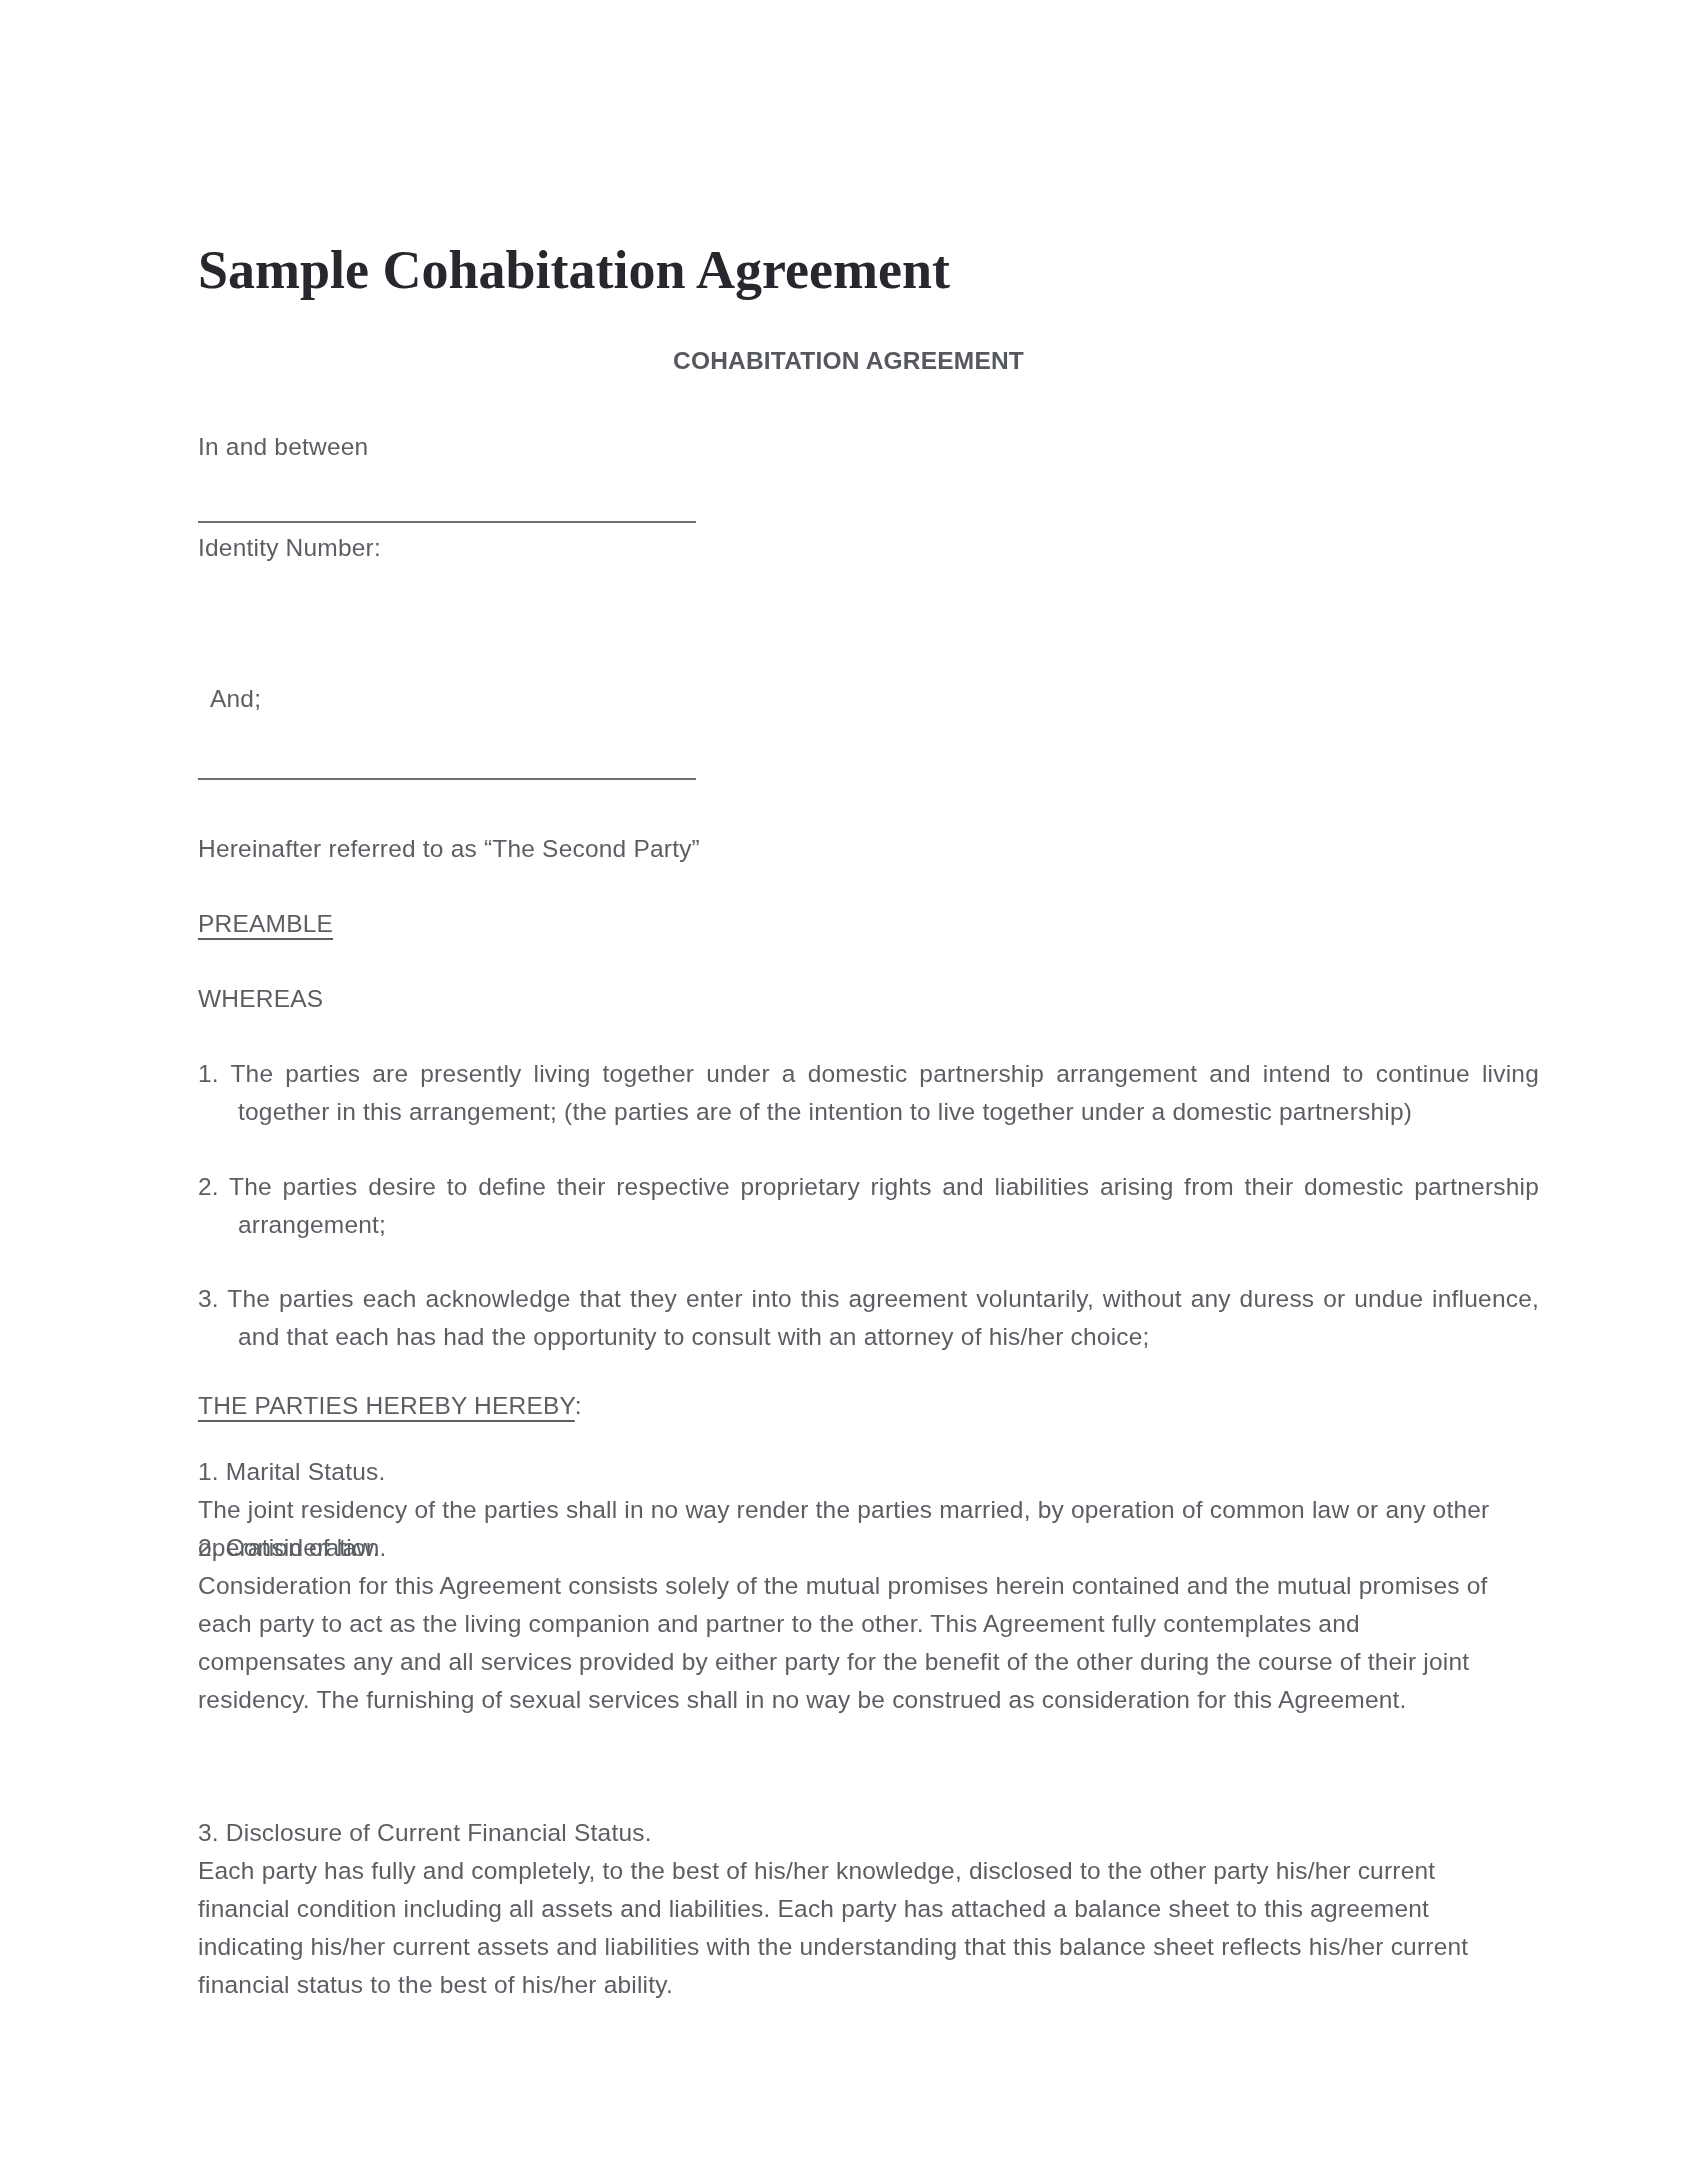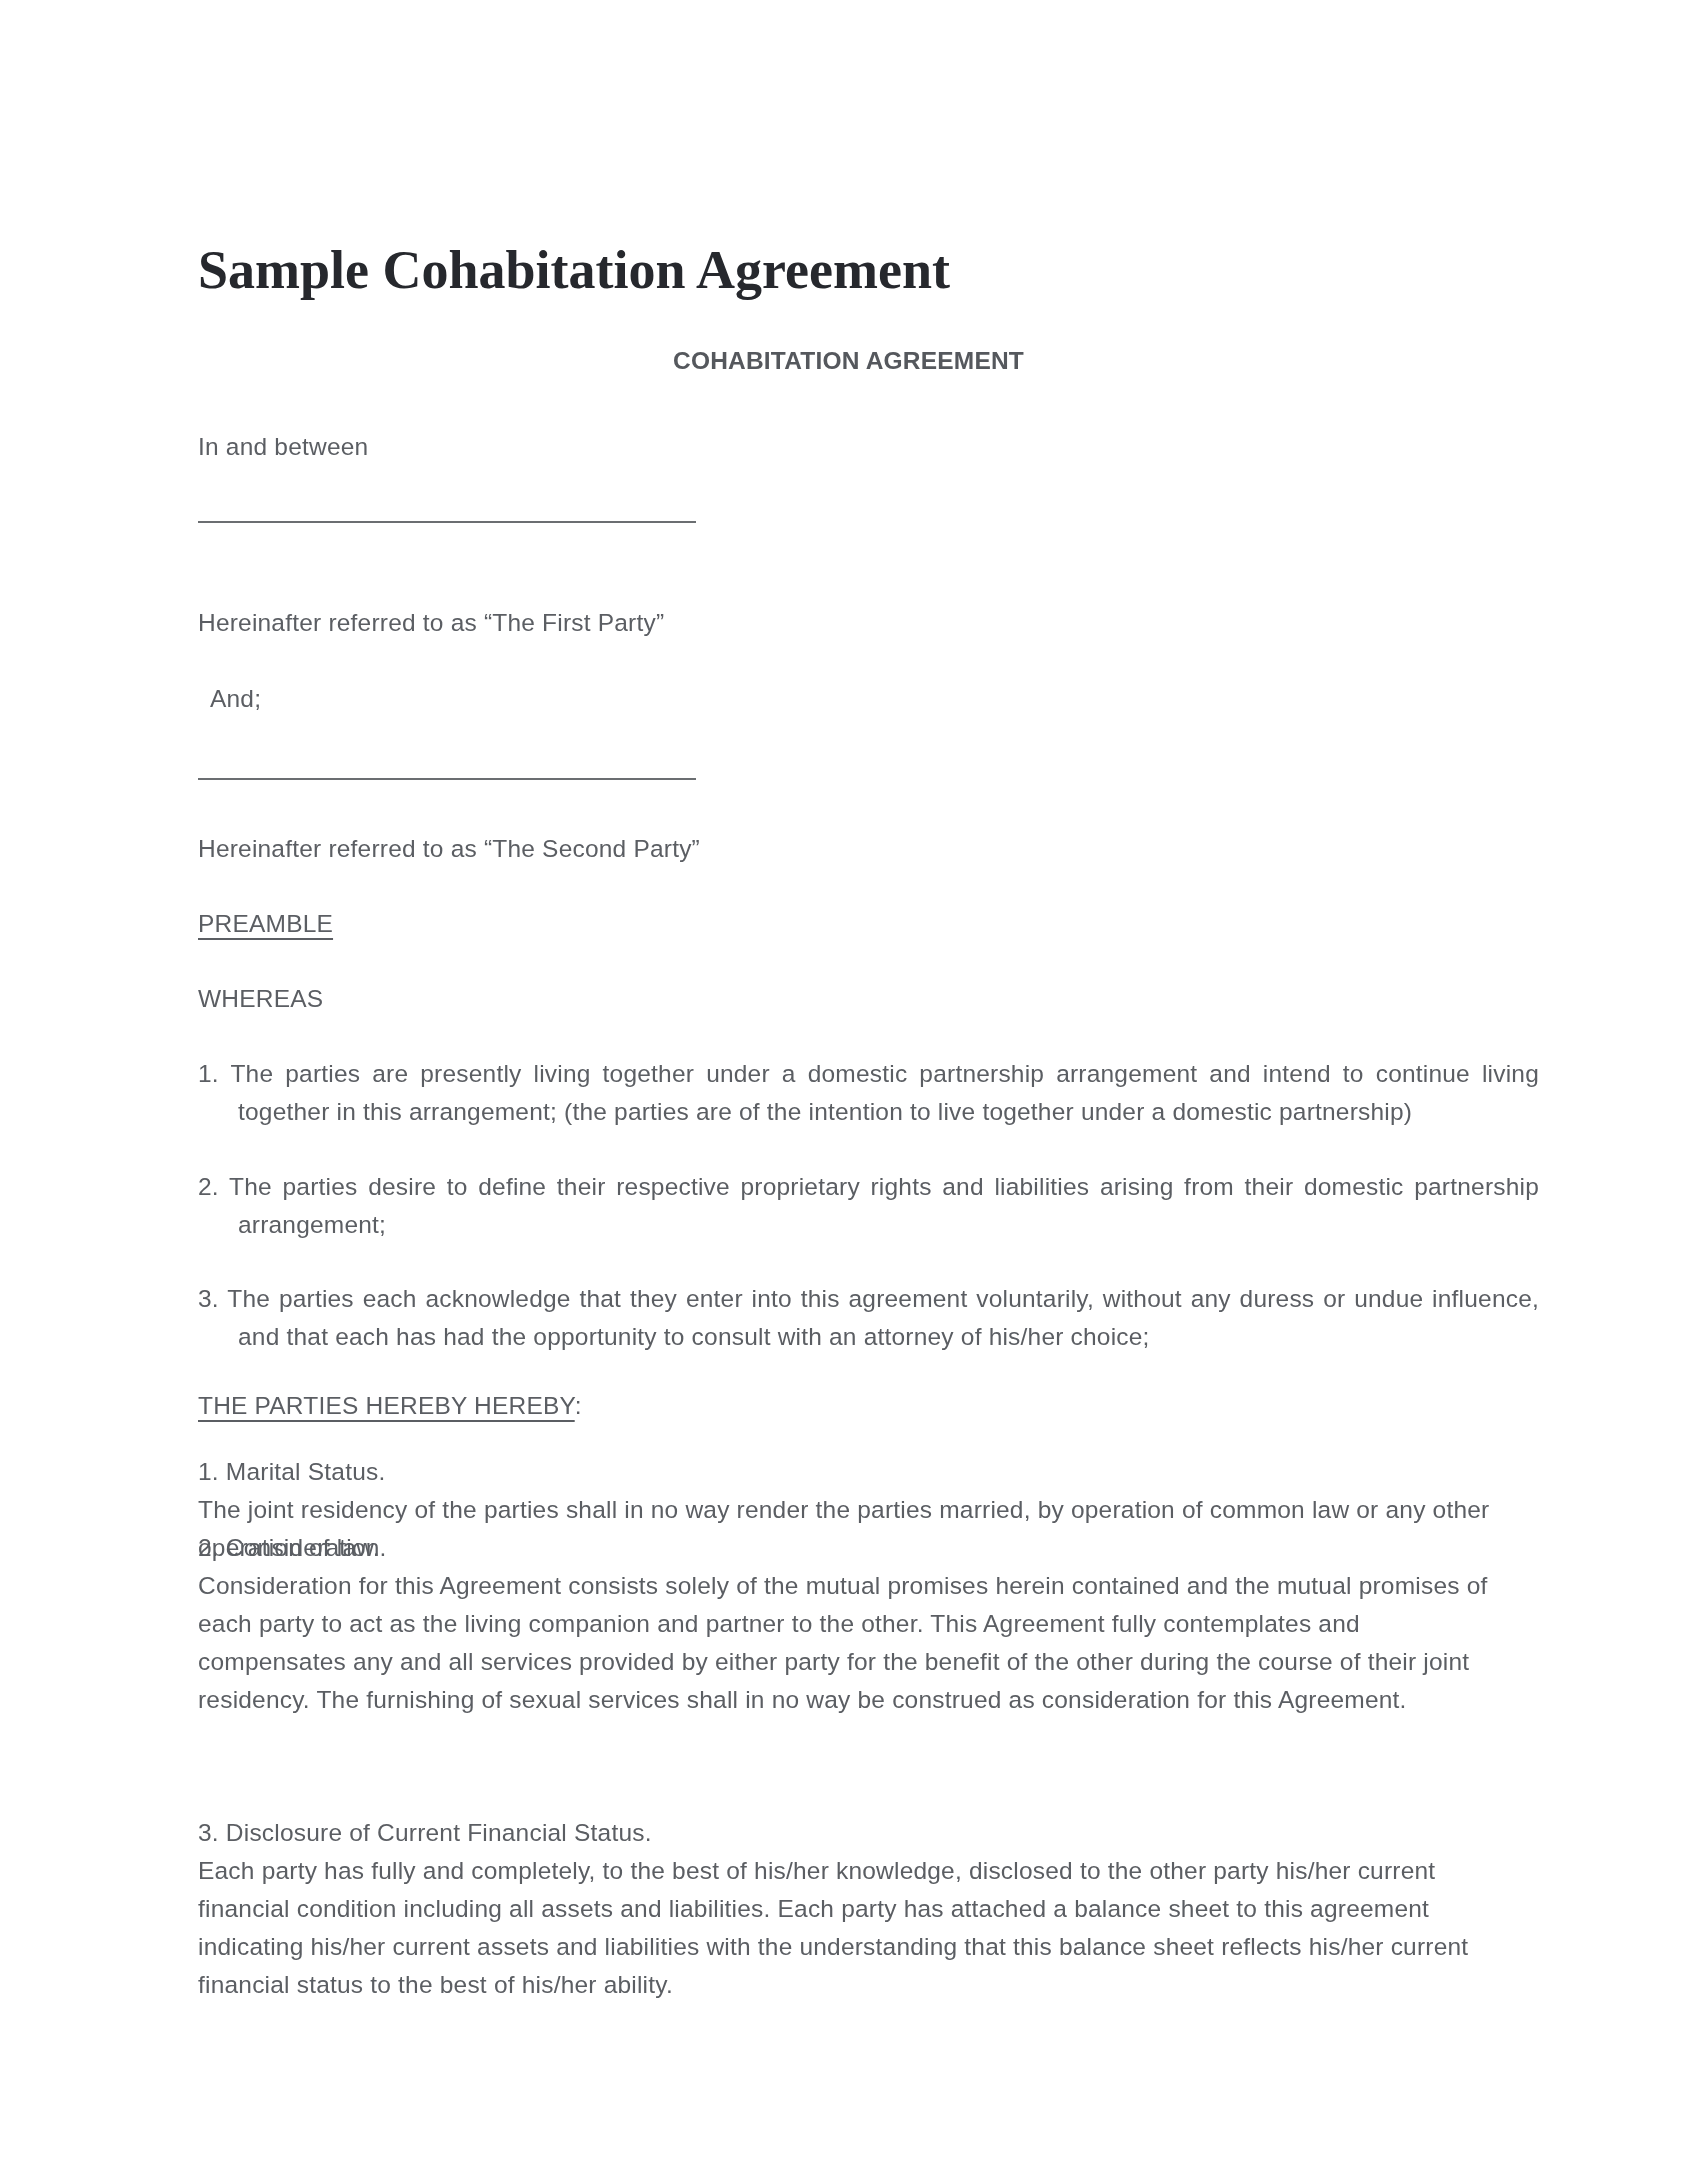--- a/index.html
+++ b/index.html
@@ -72,6 +72,7 @@
 
   <div class="sig-line" style="top:521px;"></div>
 
+  <div class="block" style="top:529px;">Identity Number:</div>
 
   <div class="block" style="top:604px;">Hereinafter referred to as “The First Party”</div>
 

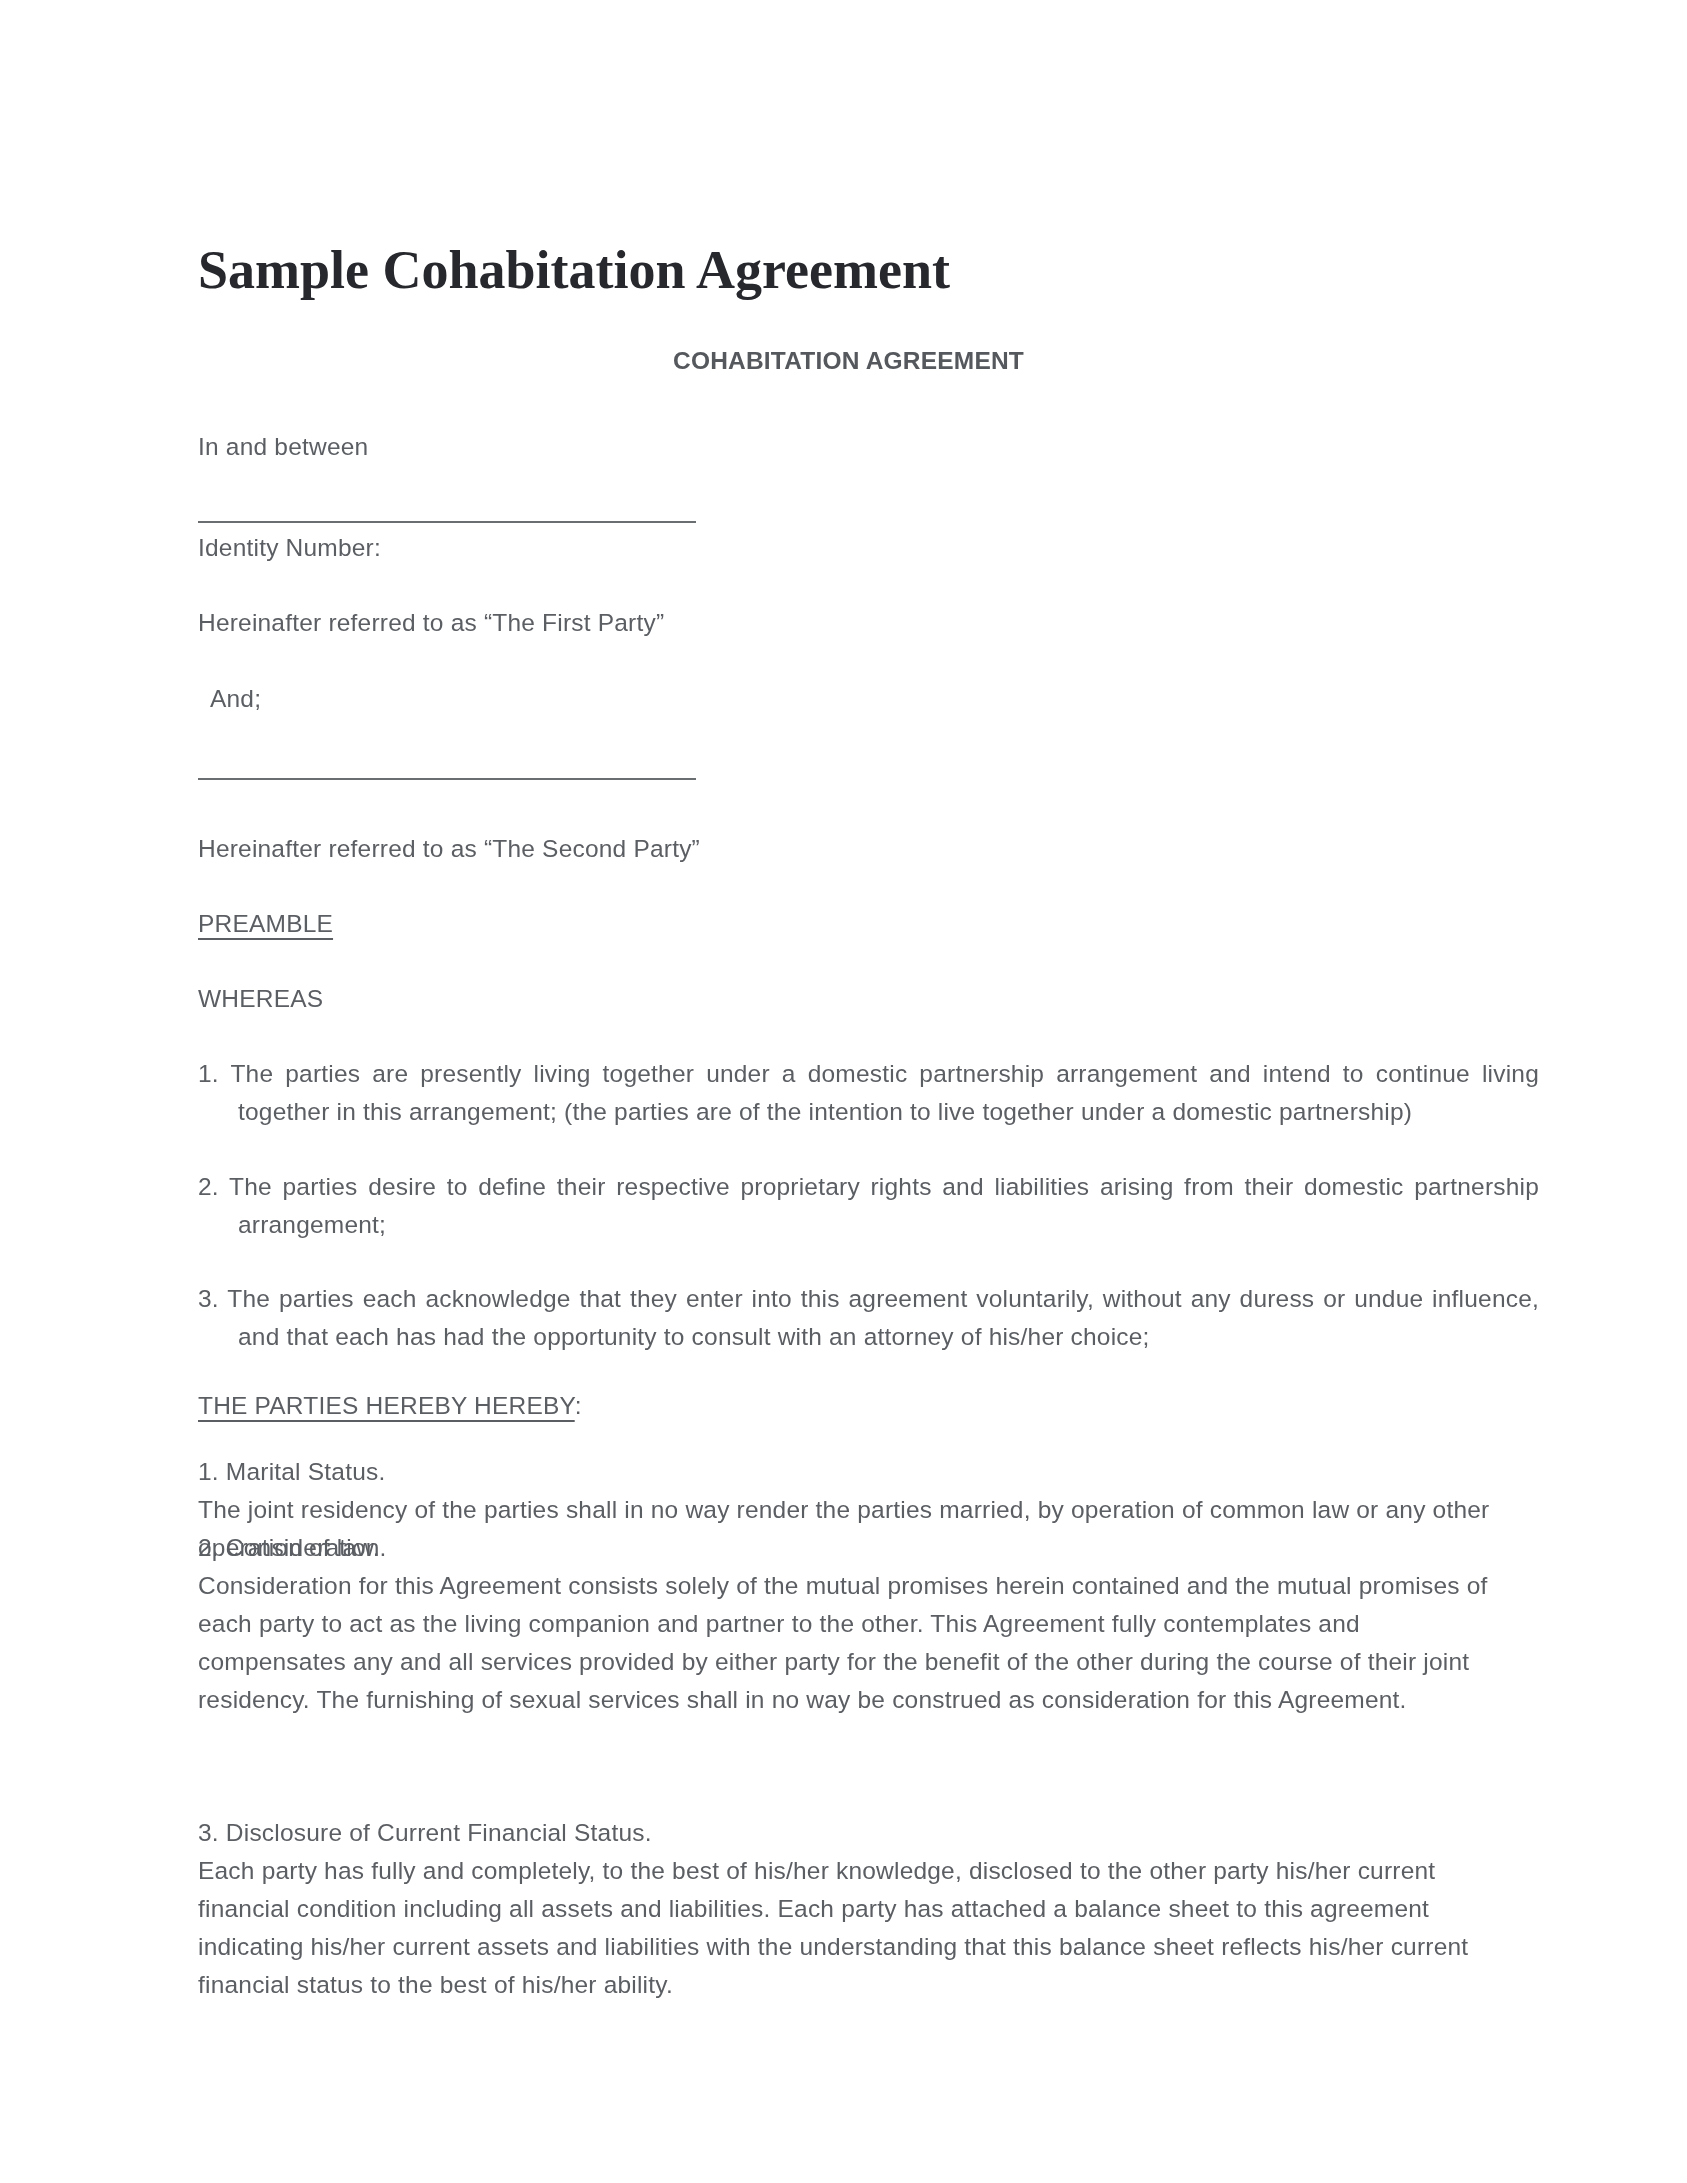--- a/index.html
+++ b/index.html
@@ -74,7 +74,6 @@
 
   <div class="block" style="top:529px;">Identity Number:</div>
 
-  <div class="block" style="top:604px;">Hereinafter referred to as “The First Party”</div>
 
   <div class="block" style="top:680px;margin-left:12px;">And;</div>
 

